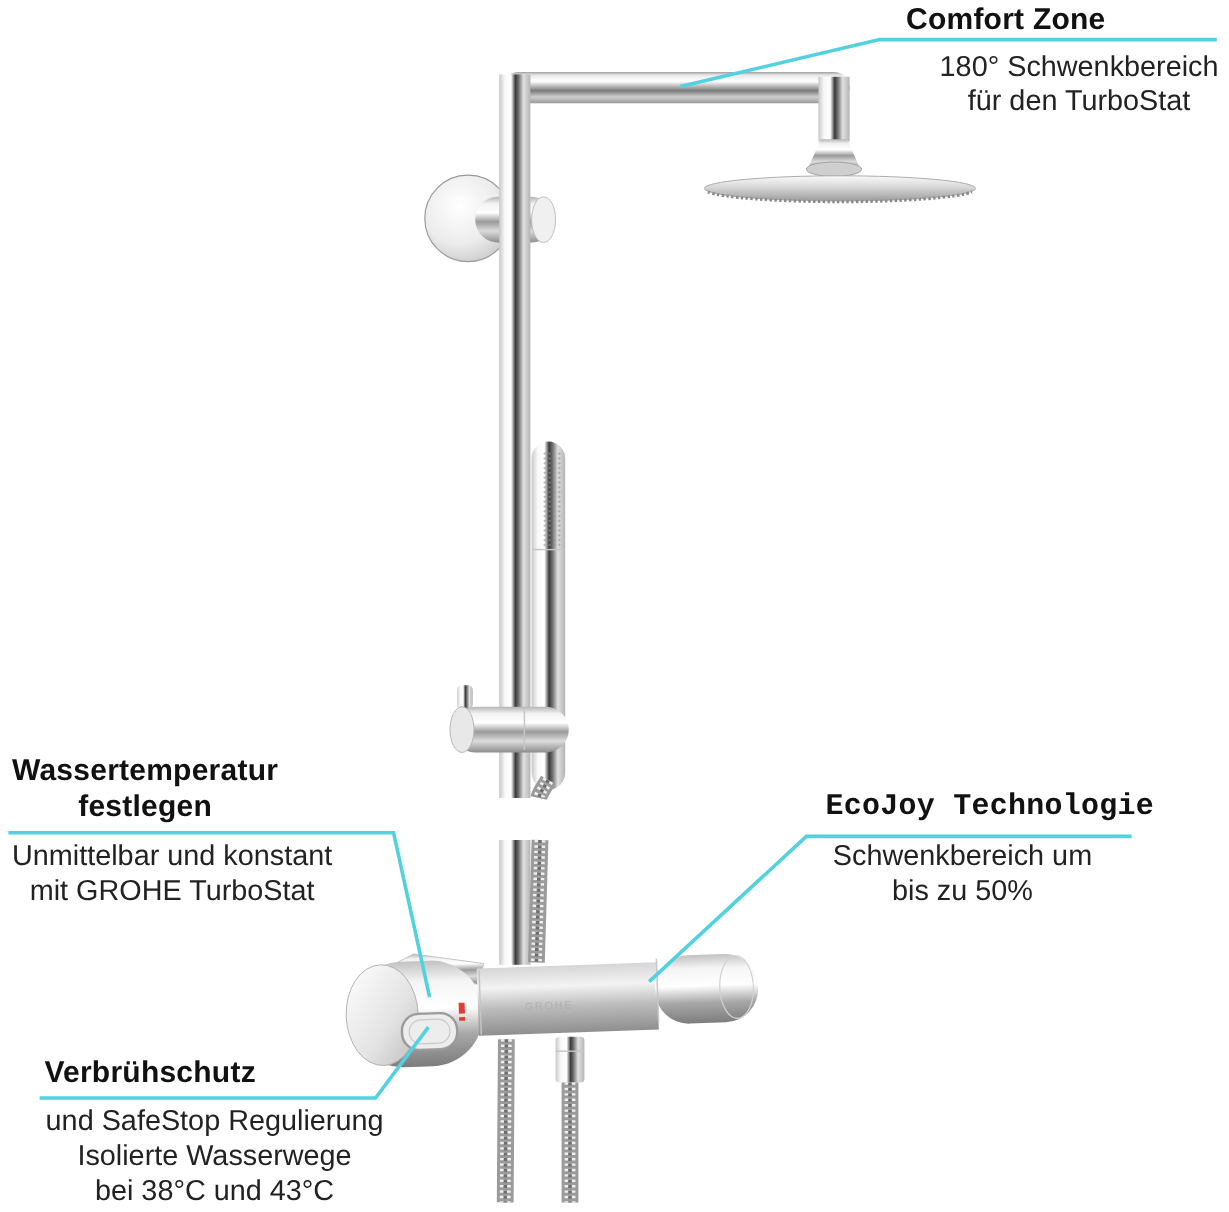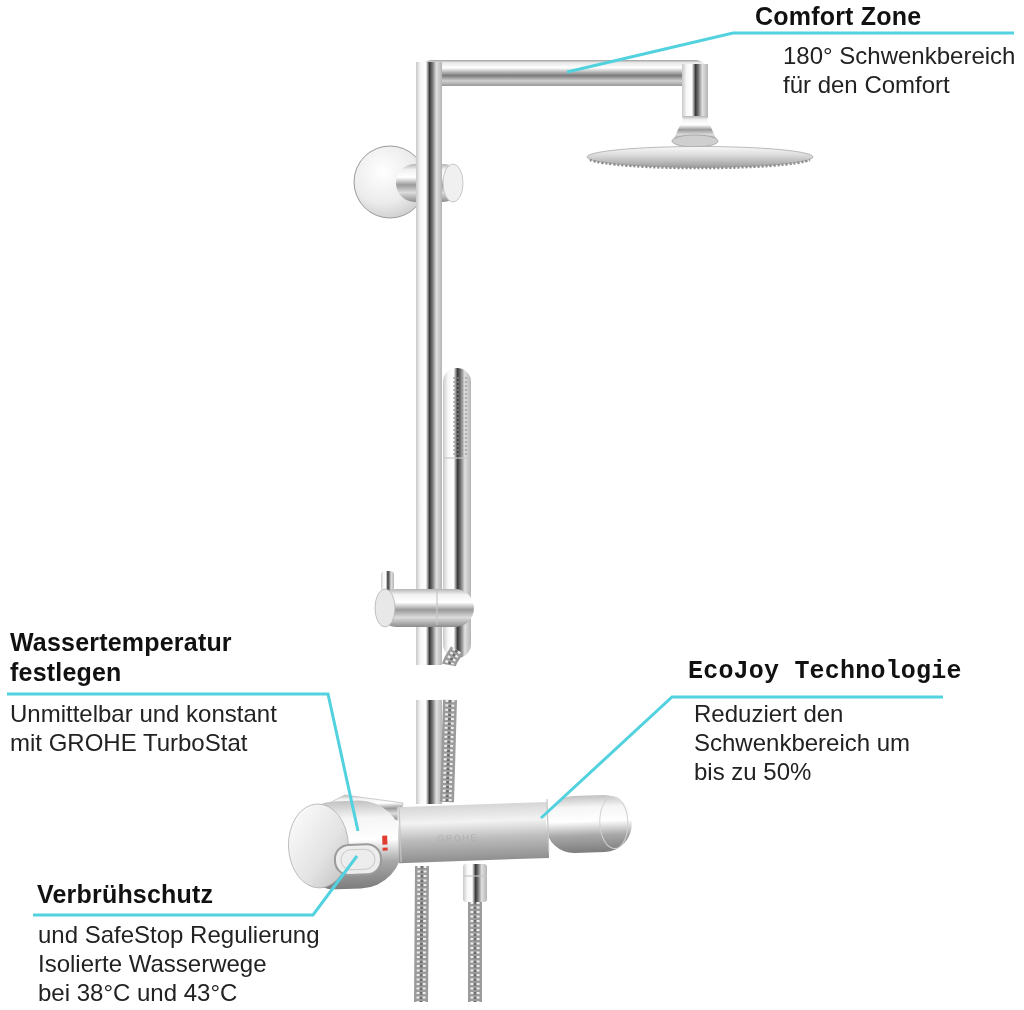--- a/index.html
+++ b/index.html
@@ -11,7 +11,7 @@
     overflow:hidden;
   }
   #artwork{position:absolute;left:0;top:0;}
-  .ann{position:absolute;color:#1a1a1a;}
+  .ann{position:absolute;color:#1a1a1a;text-align:center;}
   .ann-title{font-size:25px;font-weight:700;line-height:30px;color:#111111;letter-spacing:0.2px;}
   .ann-body{font-size:24px;font-weight:400;line-height:29px;color:#222222;}
   

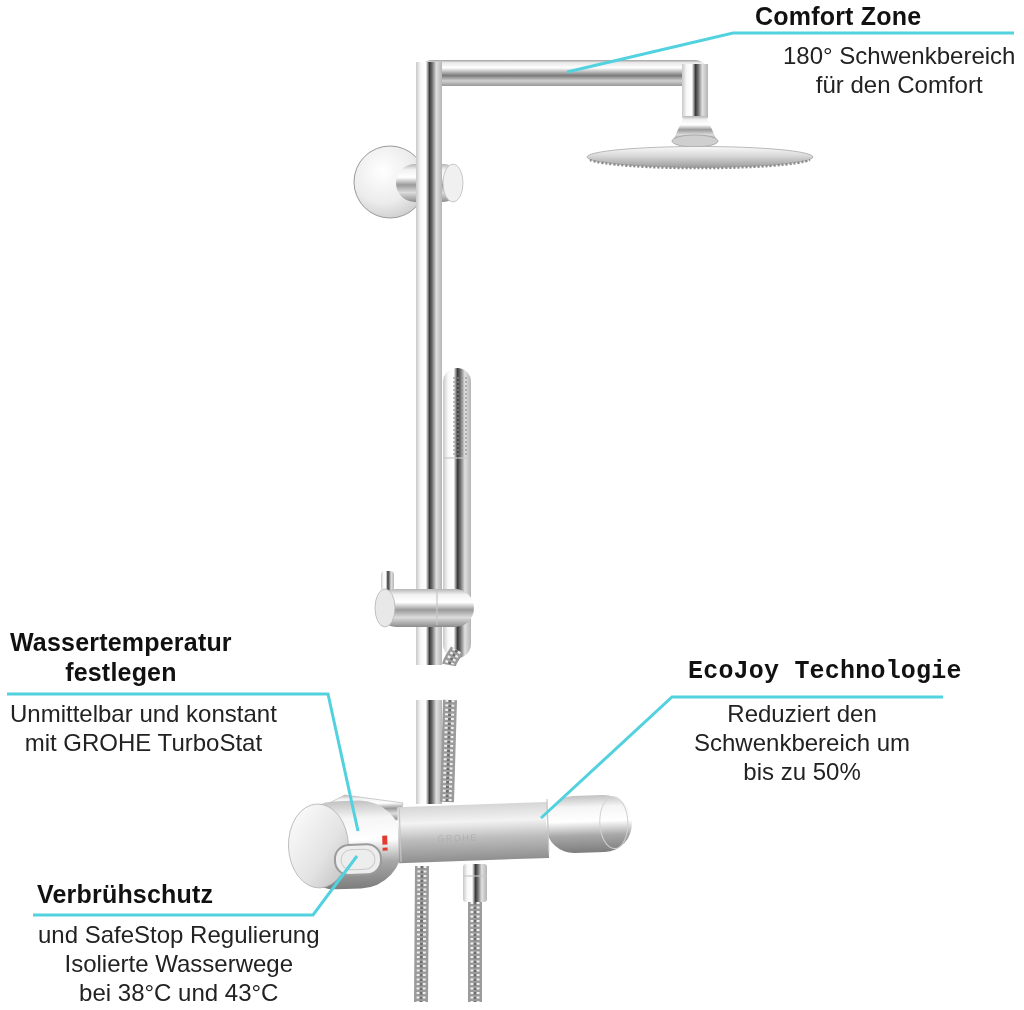--- a/index.html
+++ b/index.html
@@ -185,7 +185,7 @@
   </div>
   <div class="ann ann-body" style="left:783px;top:41px;">
     <div>180° Schwenkbereich</div>
-    <div>für den Comfort</div>
+    <div>für den TurboStat</div>
   </div>
 
   <div class="ann ann-body" style="left:10px;top:699px;">

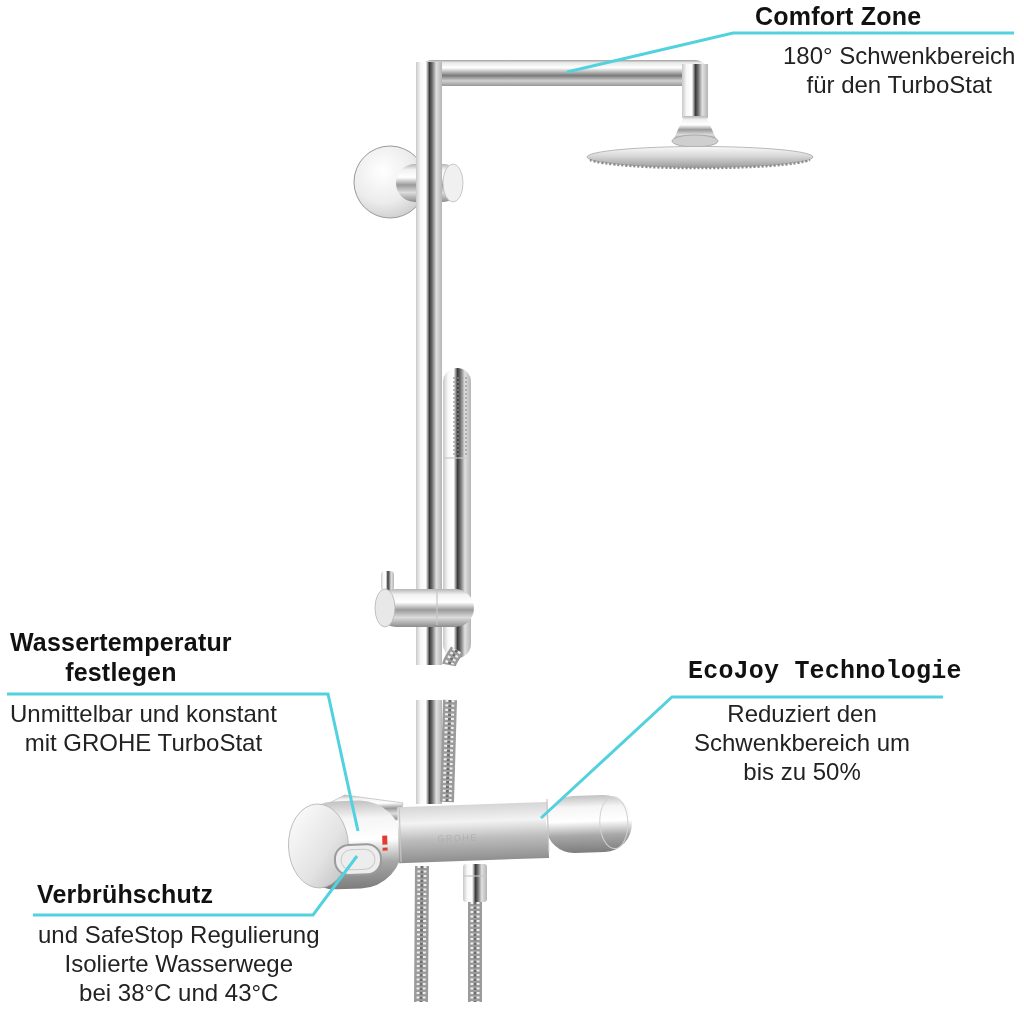--- a/index.html
+++ b/index.html
@@ -201,7 +201,6 @@
     <div class="ann-title">EcoJoy Technologie</div>
   </div>
   <div class="ann ann-body" style="left:694px;top:699px;">
-    <div>Reduziert den</div>
     <div>Schwenkbereich um</div>
     <div>bis zu 50%</div>
   </div>

